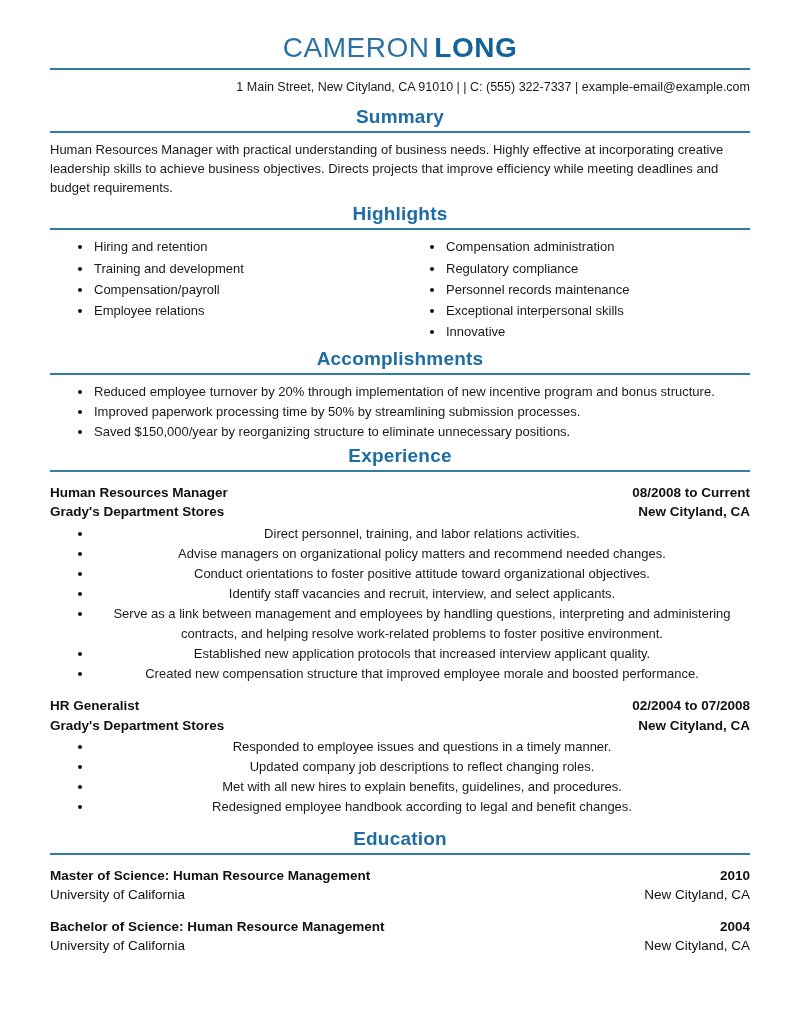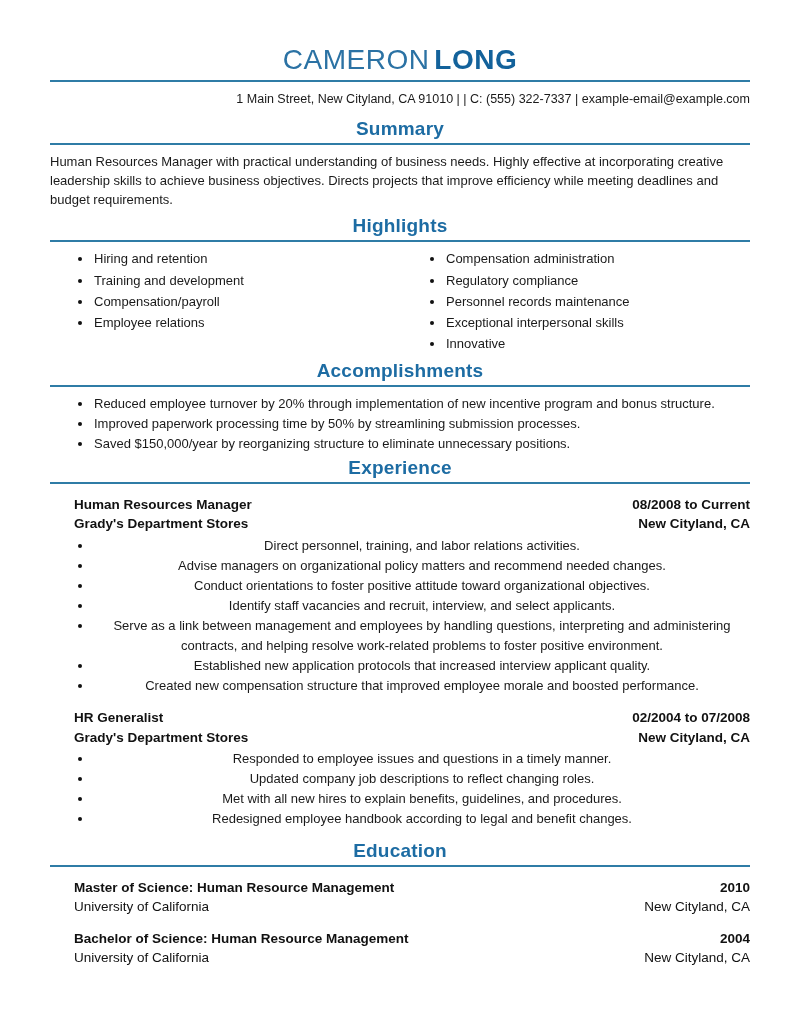--- a/index.html
+++ b/index.html
@@ -18,7 +18,7 @@
     width: 800px;
     height: 945px;
     box-sizing: border-box;
-    padding: 12px 50px;
+    padding: 0 50px;
     background: #ffffff;
     position: relative;
   }

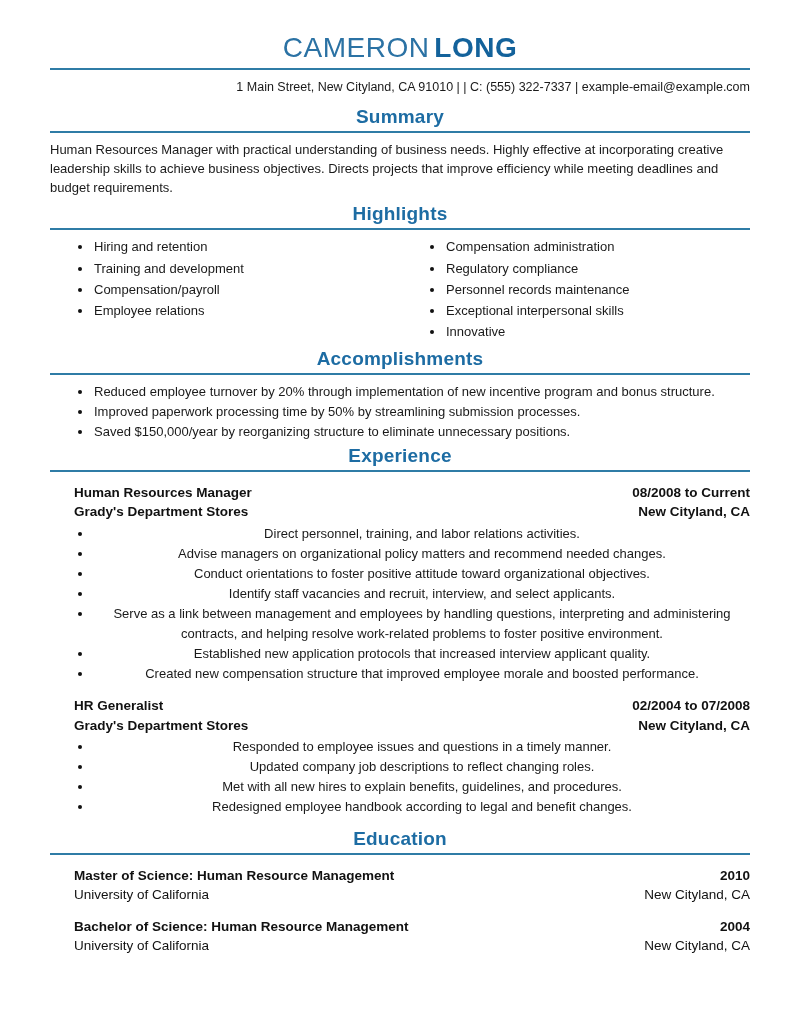--- a/index.html
+++ b/index.html
@@ -135,7 +135,6 @@
     align-items: center;
     font-size: 13.5px;
     line-height: 1.42;
-    margin-left: 24px;
   }
   .entry-left {
     font-weight: 700;

